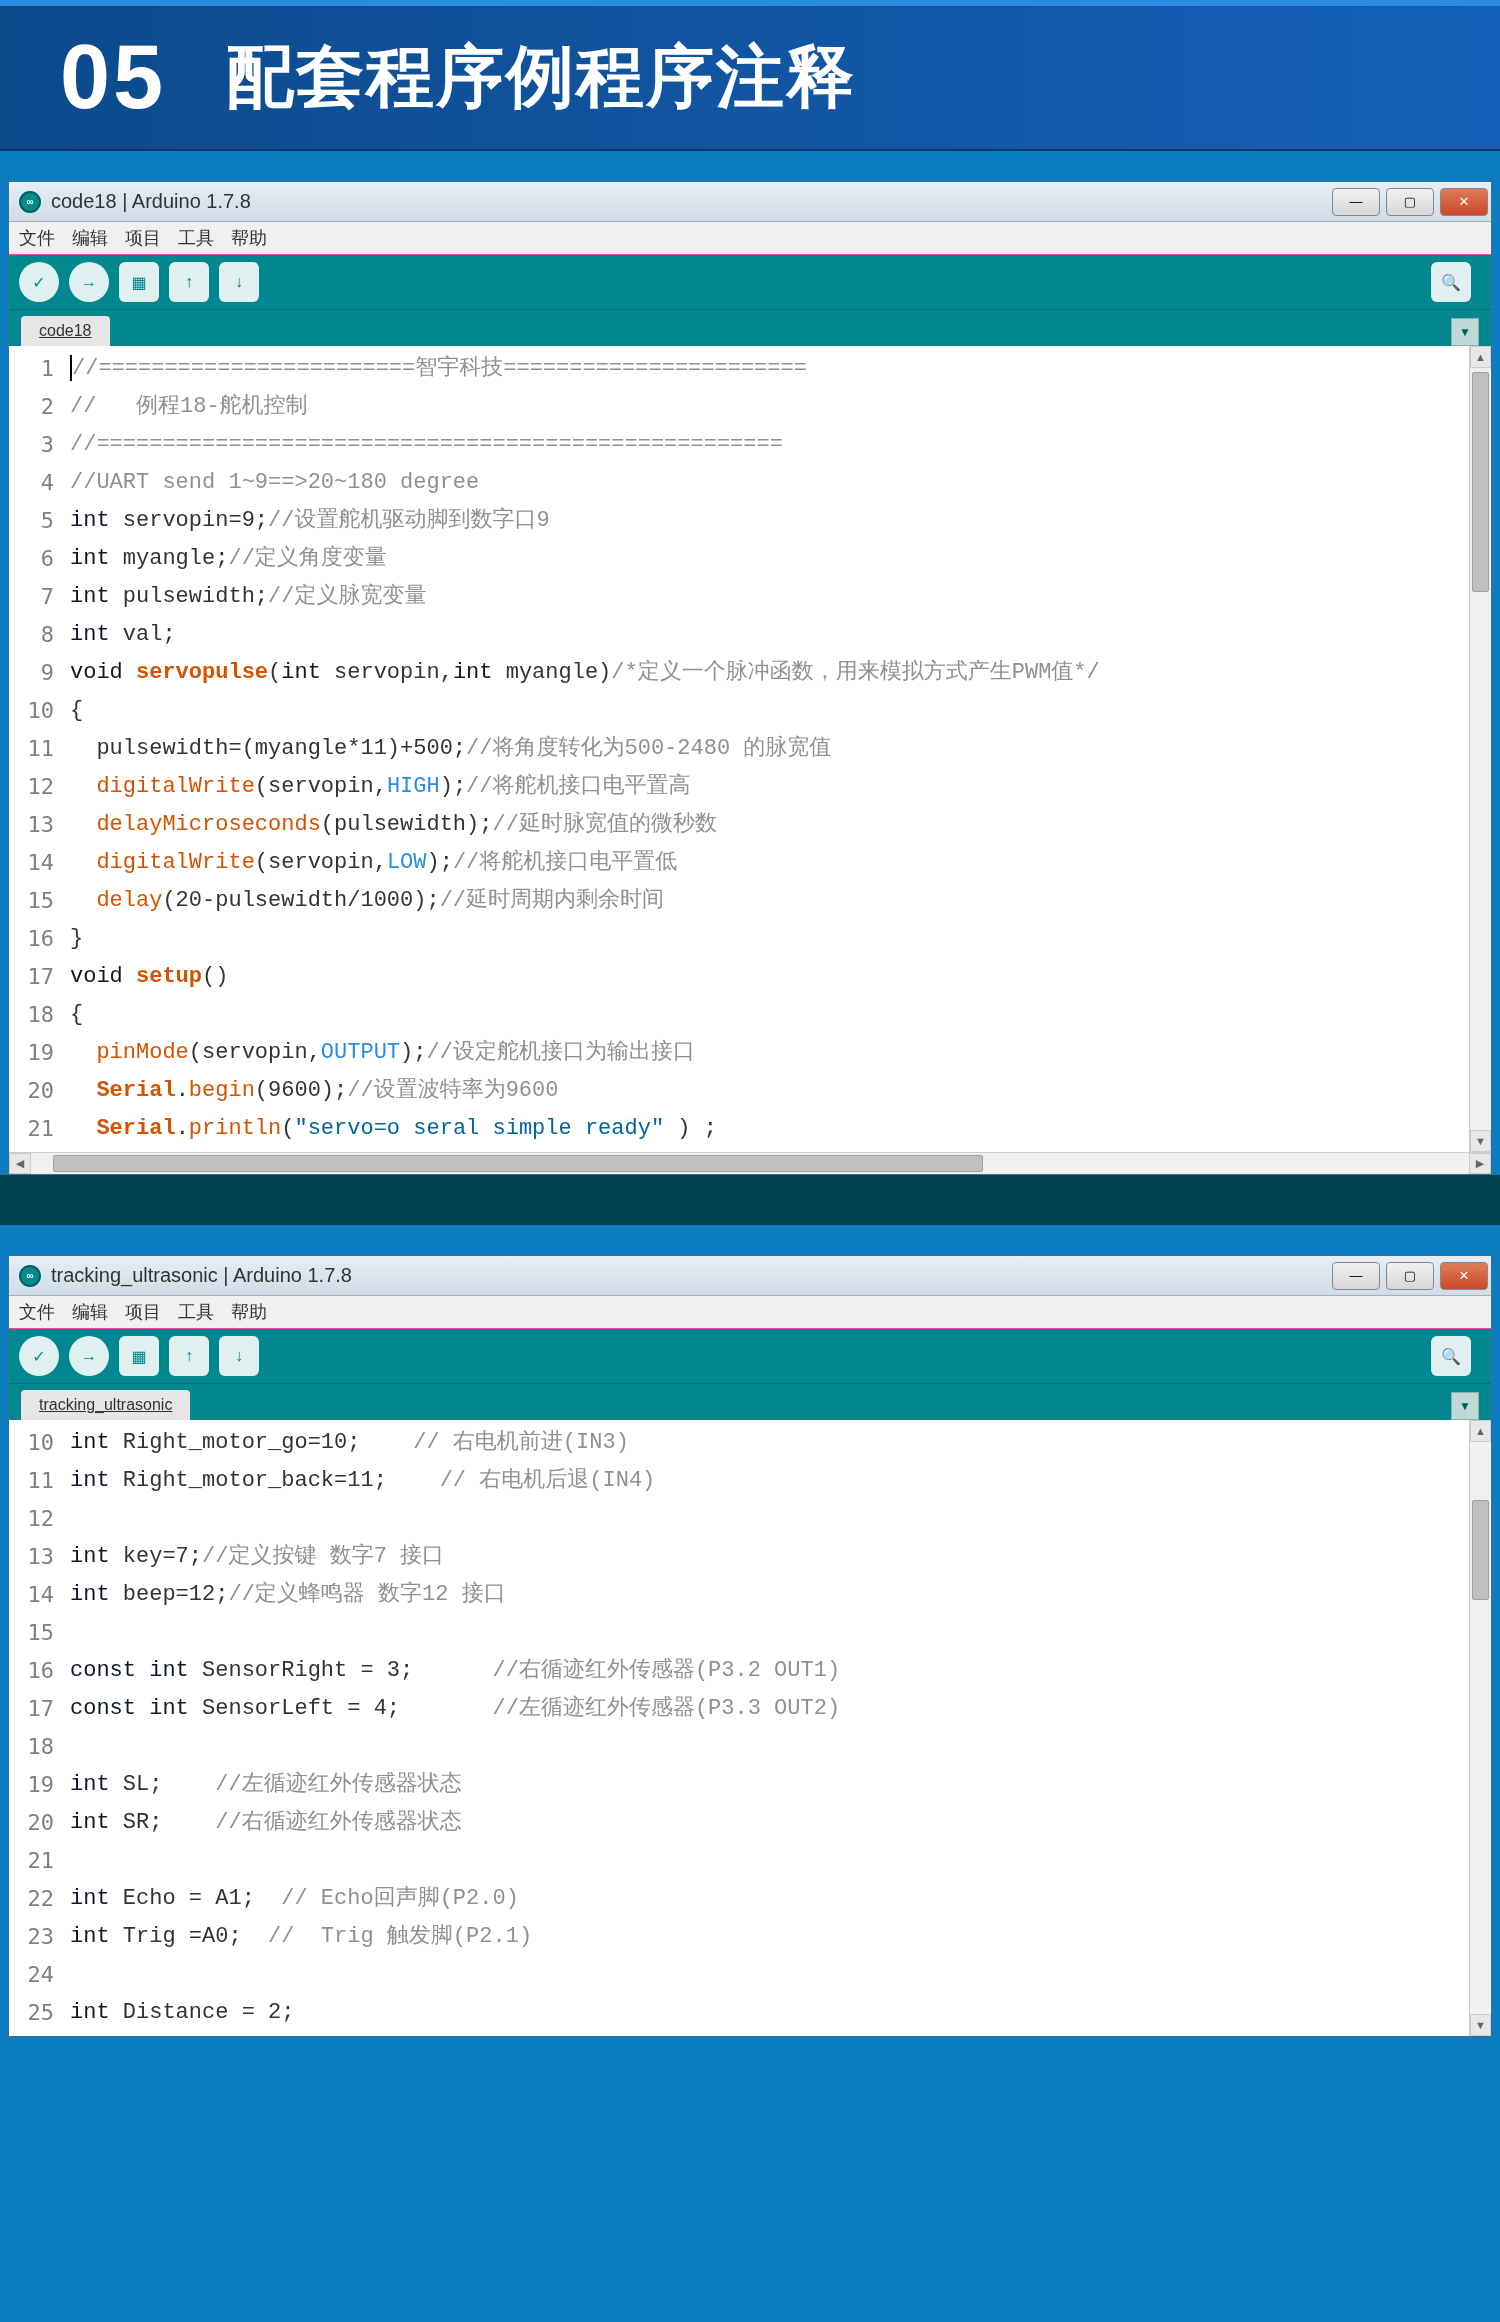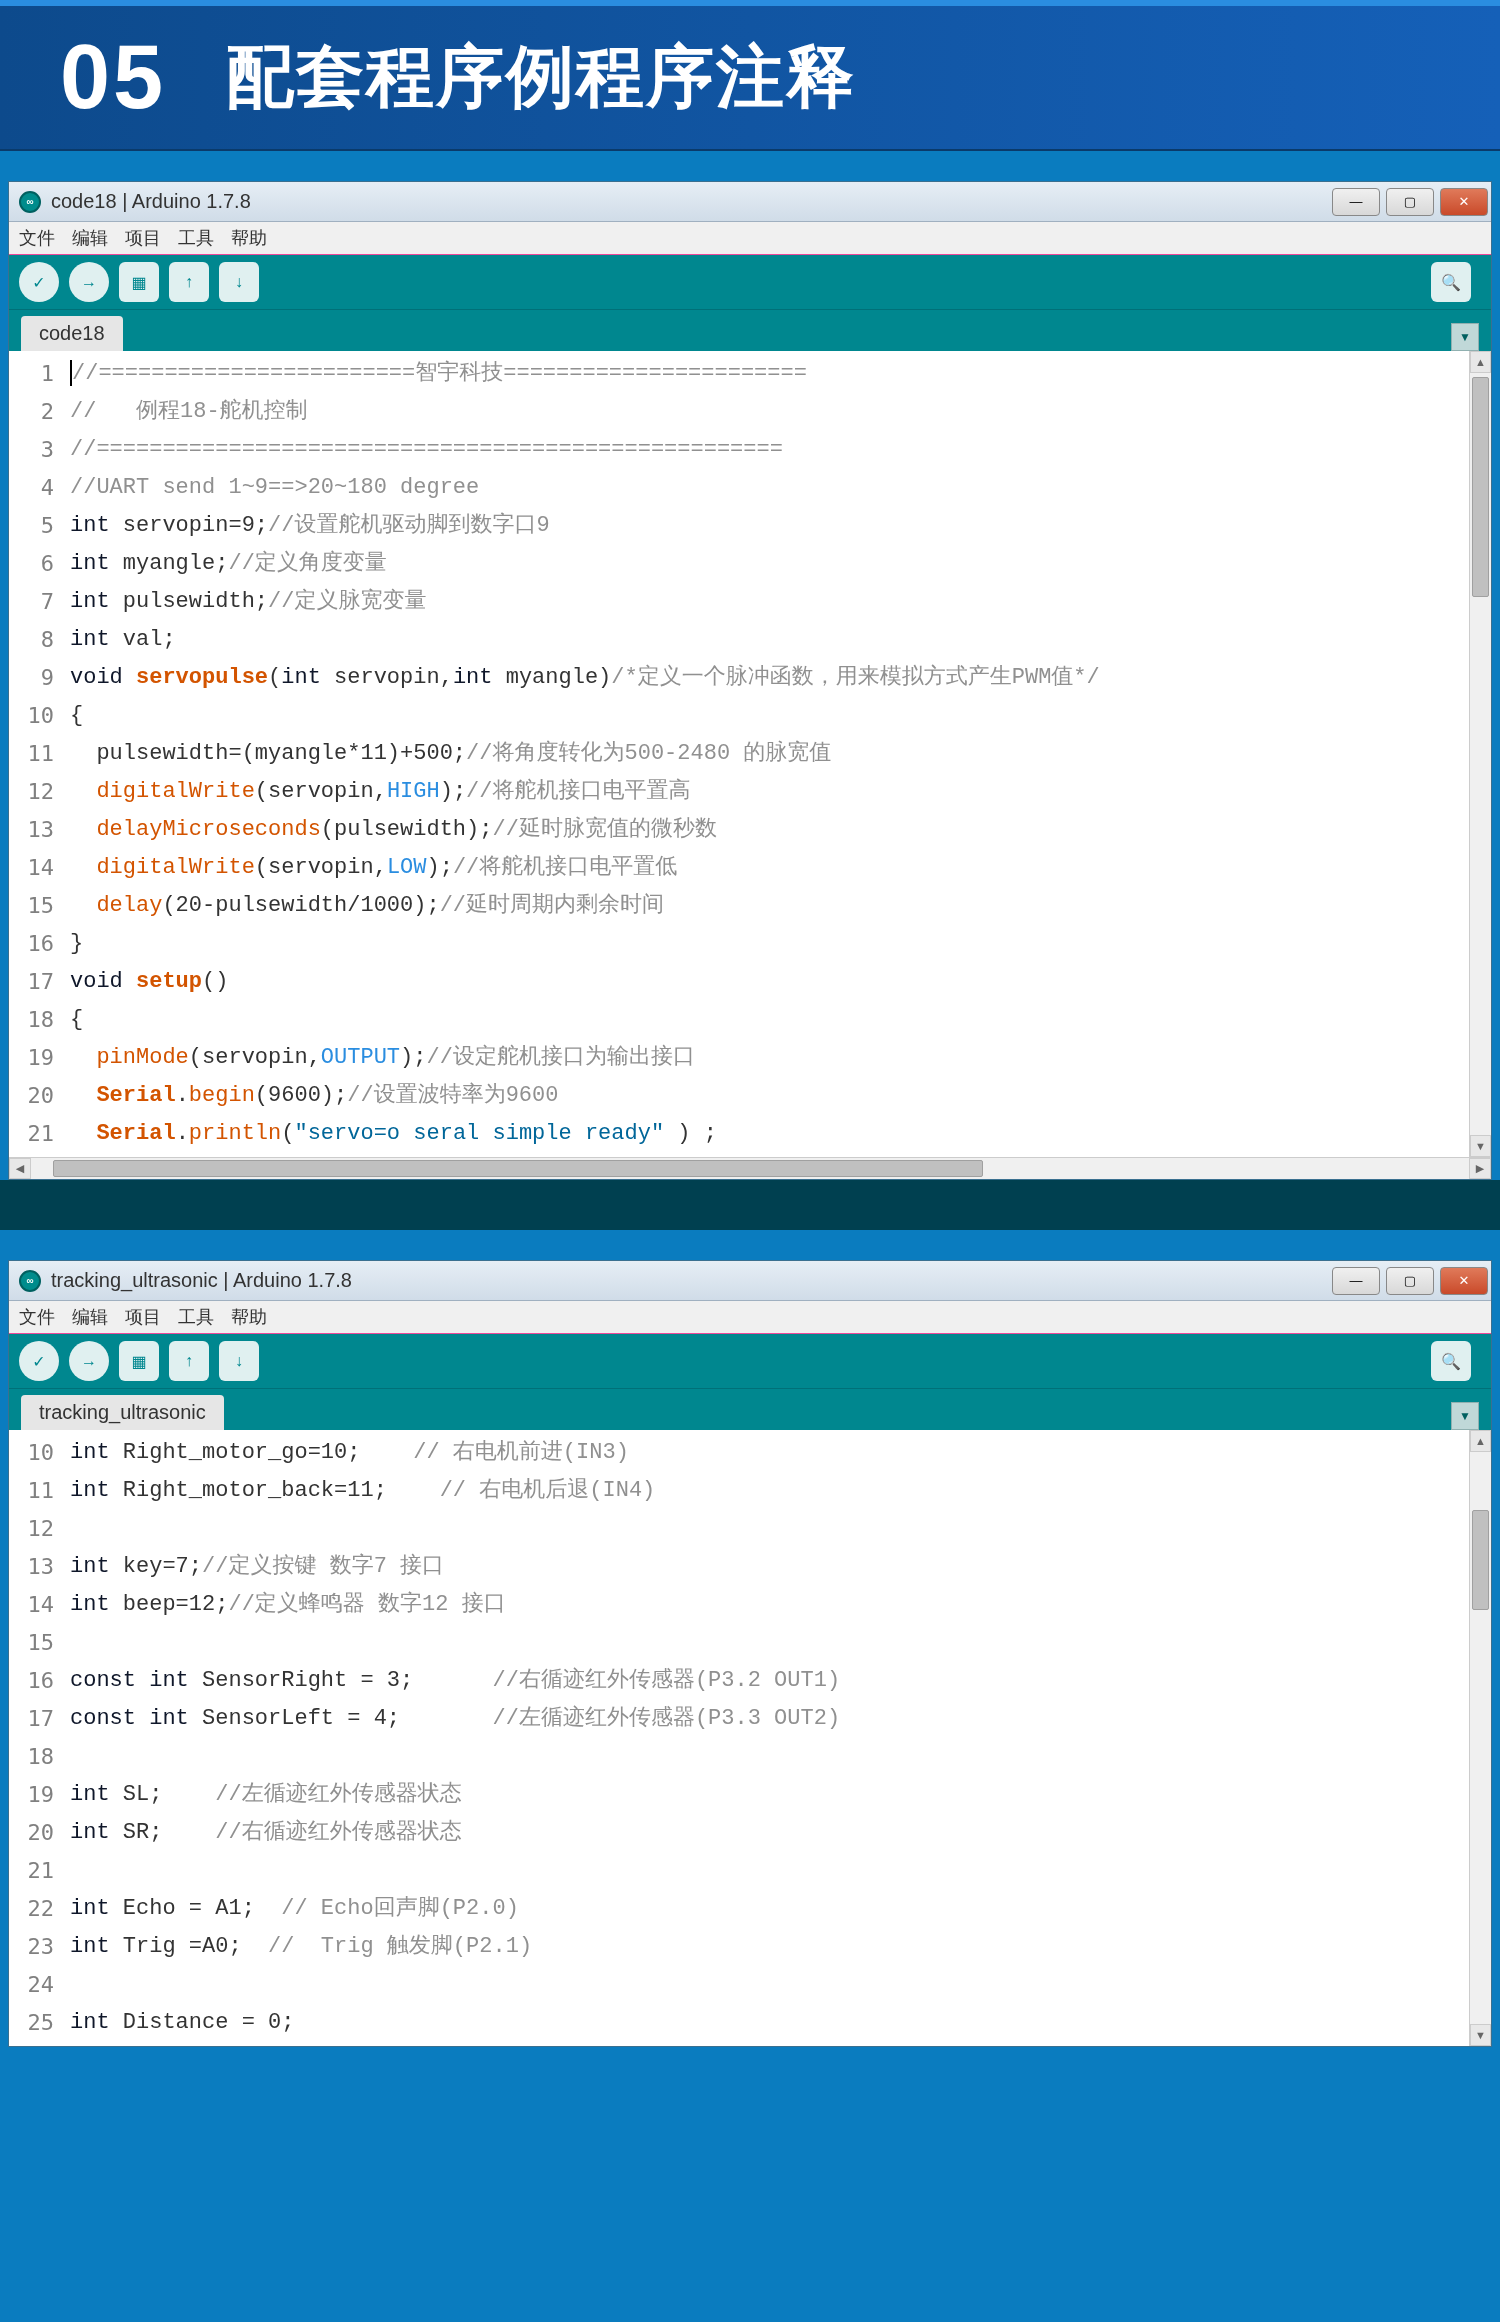--- a/index.html
+++ b/index.html
@@ -99,11 +99,12 @@
 .tab {
   background: #e6e6e6;
   padding: 6px 18px;
-  font-size: 20px;
+  font-size: 16px;
   color: #333;
   border-top-left-radius: 4px;
   border-top-right-radius: 4px;
   margin-top: 6px;
+  text-decoration: underline;
 }
 .tab-dropdown {
   width: 28px; height: 28px;

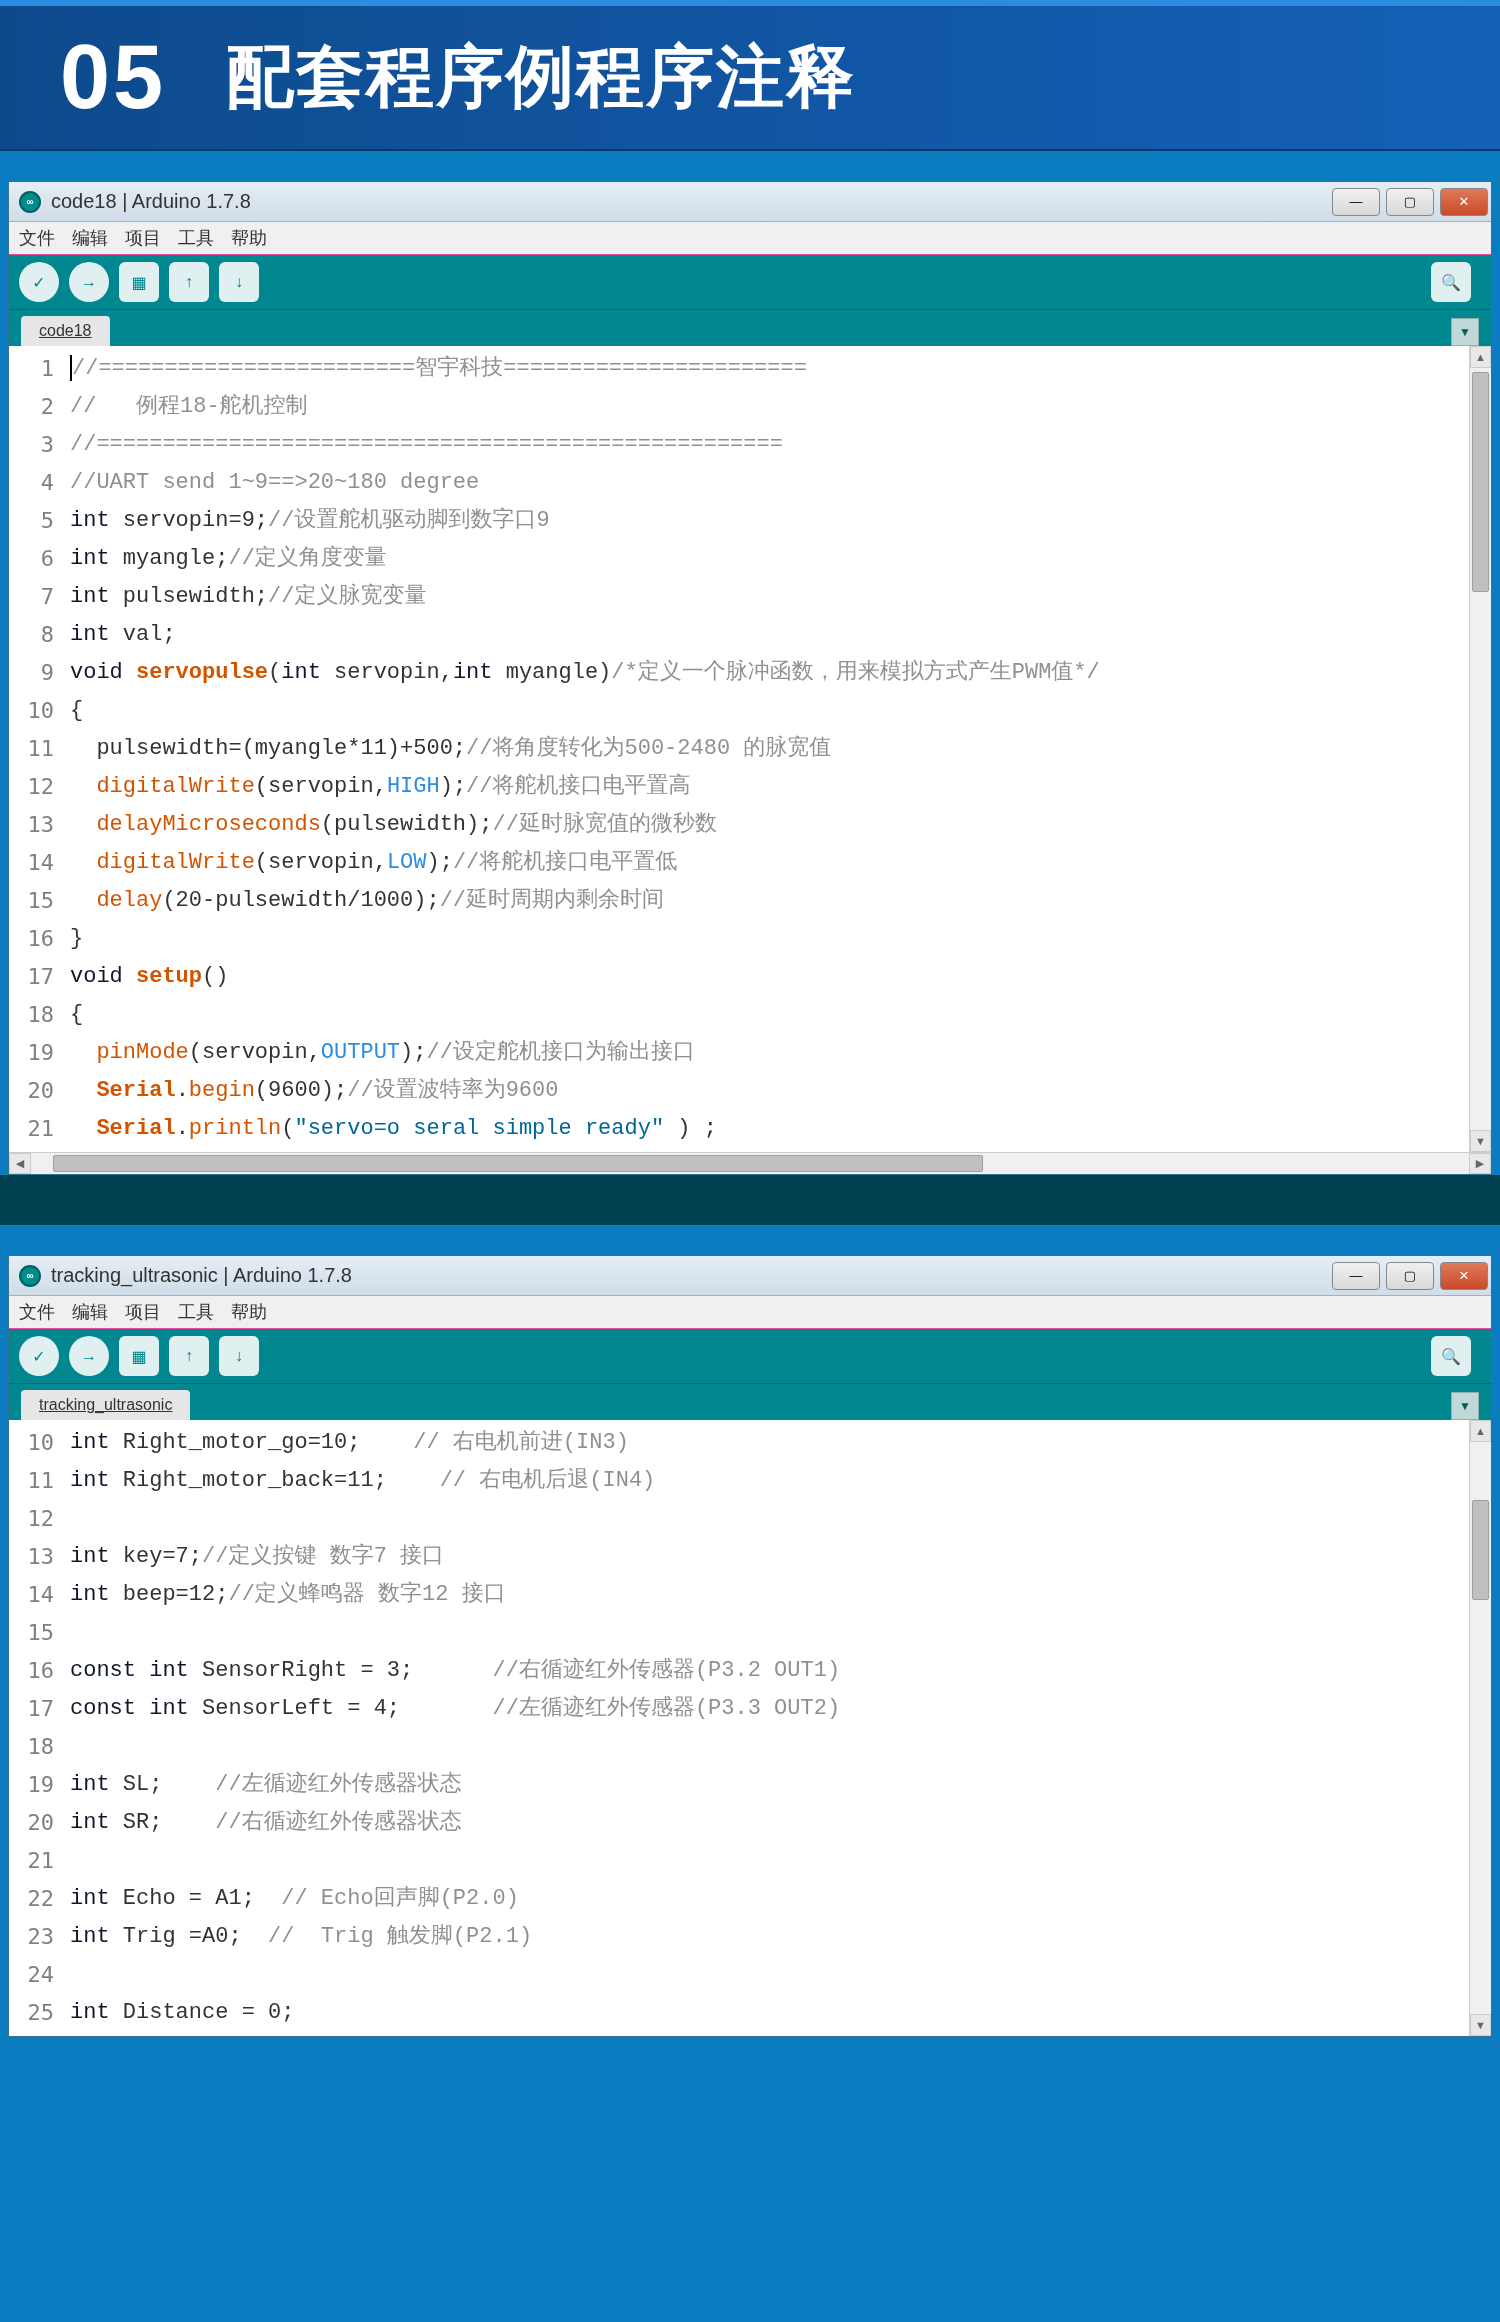--- a/index.html
+++ b/index.html
@@ -392,7 +392,7 @@
         <div class="line"><span class="tok-key">int</span><span class="tok-text"> Echo = A1;  </span><span class="tok-comment">// Echo回声脚(P2.0)</span></div>
         <div class="line"><span class="tok-key">int</span><span class="tok-text"> Trig =A0;  </span><span class="tok-comment">//  Trig 触发脚(P2.1)</span></div>
         <div class="line"></div>
-        <div class="line"><span class="tok-key">int</span><span class="tok-text"> Distance = 0;</span></div>
+        <div class="line"><span class="tok-key">int</span><span class="tok-text"> Distance = 2;</span></div>
       </div>
     <div class="scrollbar-v">
       <div class="arrow">▲</div>

